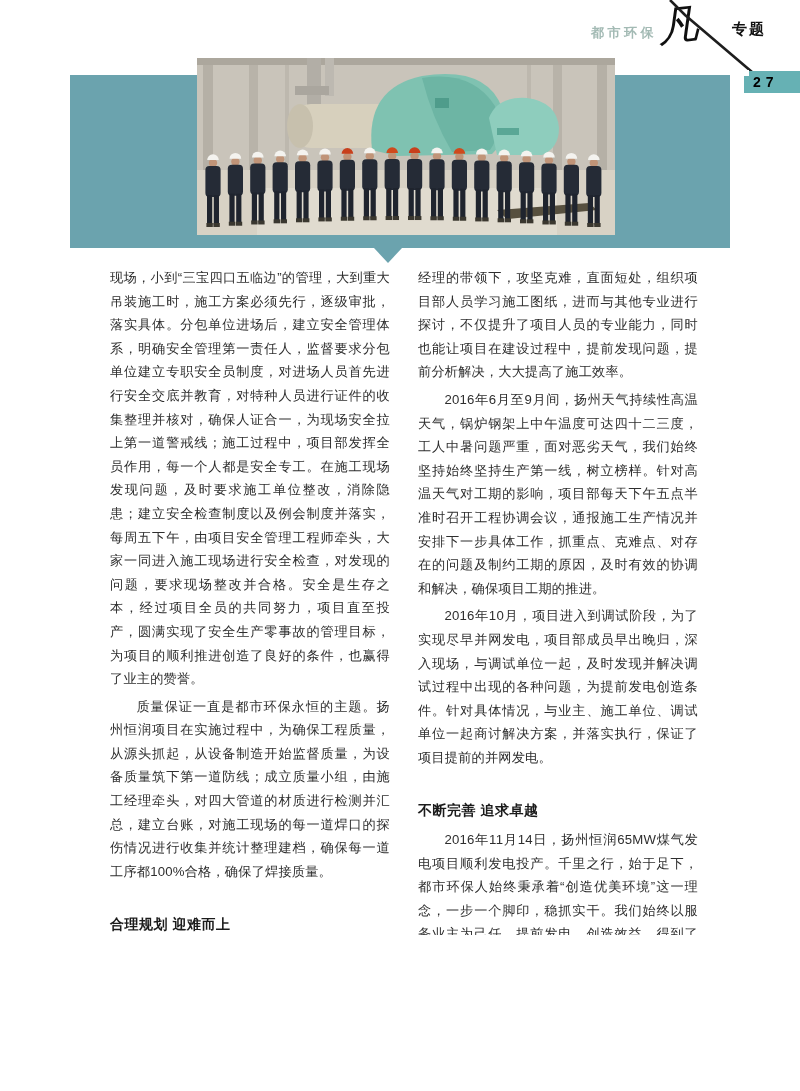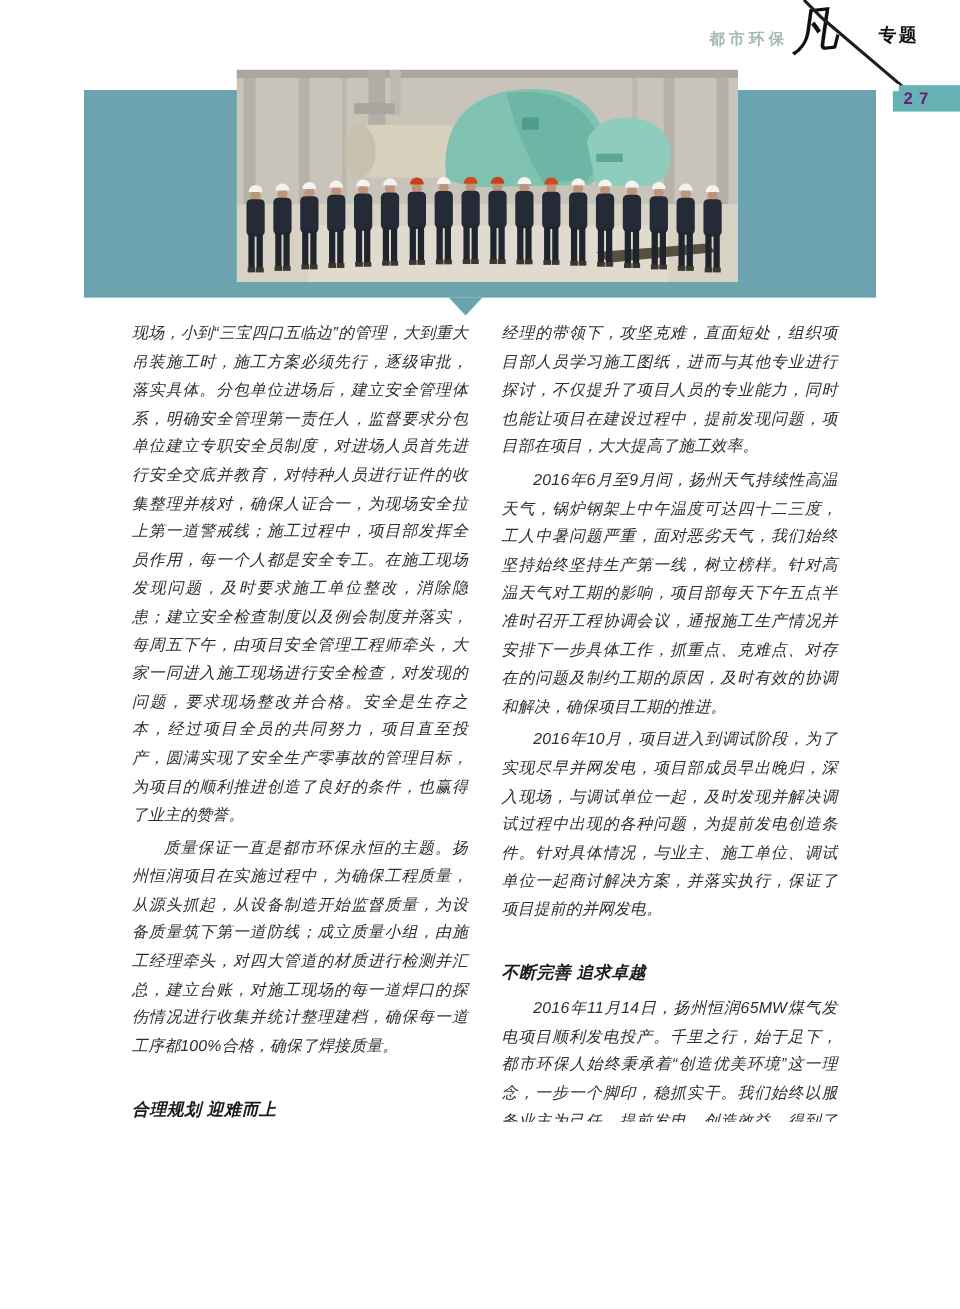--- a/index.html
+++ b/index.html
@@ -19,7 +19,7 @@
                 background:#66b1b4;}
   .page-num-box .notch{position:absolute;left:-1px;top:-1px;width:6px;height:6px;background:#ffffff;}
   .page-num{display:block;padding-left:9px;line-height:22px;font-size:14px;font-weight:bold;
-            color:#701a75;letter-spacing:5px;}
+            color:#000000;letter-spacing:5px;}
 
   
   .banner{position:absolute;left:70px;top:75px;width:660px;height:173px;background:#6ba3ae;}

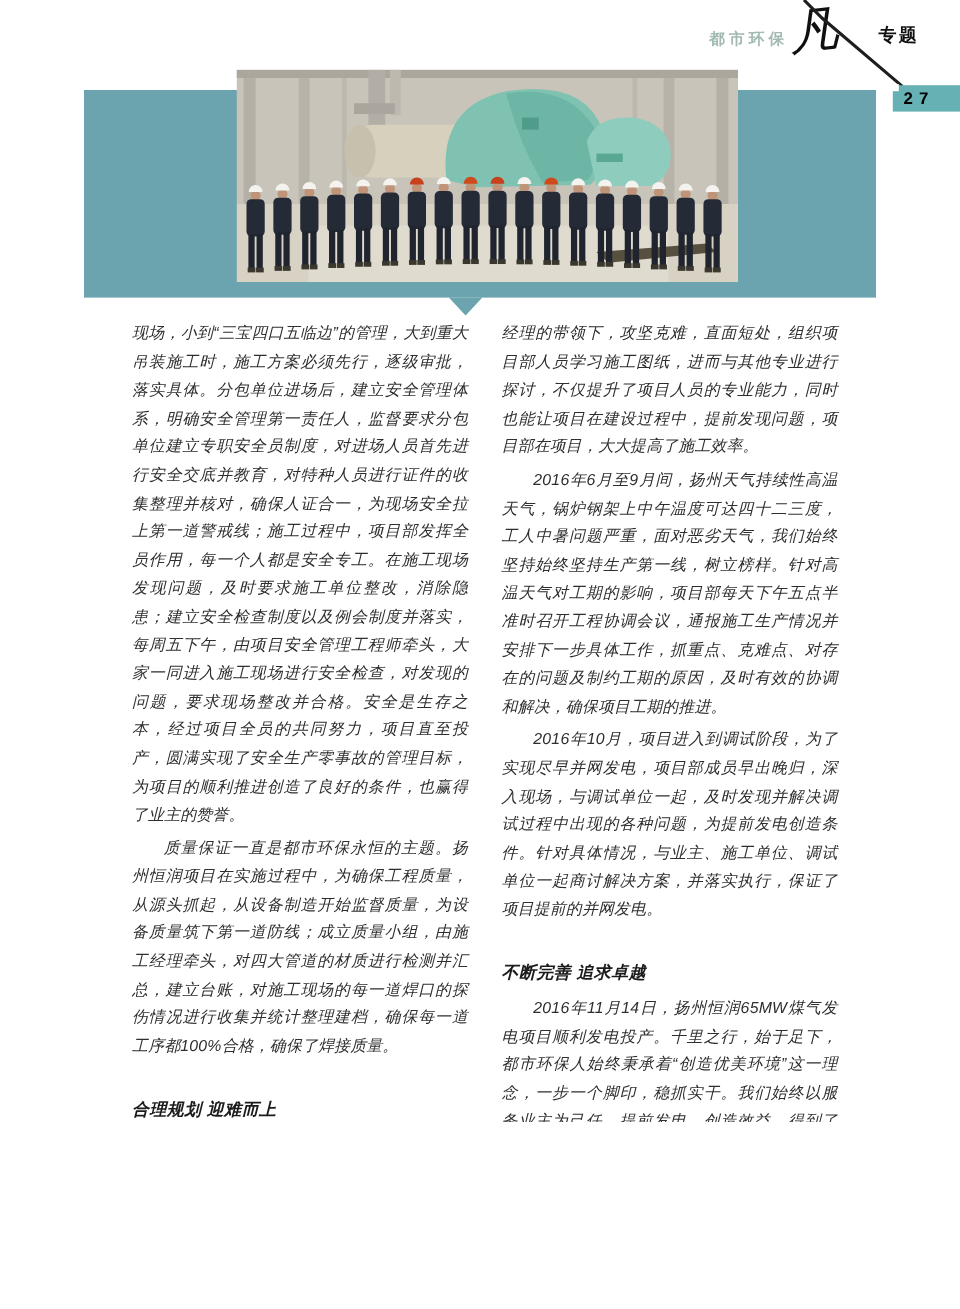--- a/index.html
+++ b/index.html
@@ -30,7 +30,7 @@
   .photo svg{display:block;}
 
   
-  .content{position:absolute;left:110px;top:266px;width:588px;display:flex;gap:28px;font-style:italic;}
+  .content{position:absolute;left:110px;top:266px;width:588px;display:flex;gap:28px;}
   .col{width:288px;}
   .col p{margin:0 0 4px 0;font-size:13.2px;line-height:23.6px;letter-spacing:0.2px;
          text-align:justify;color:#2e2e2e;}

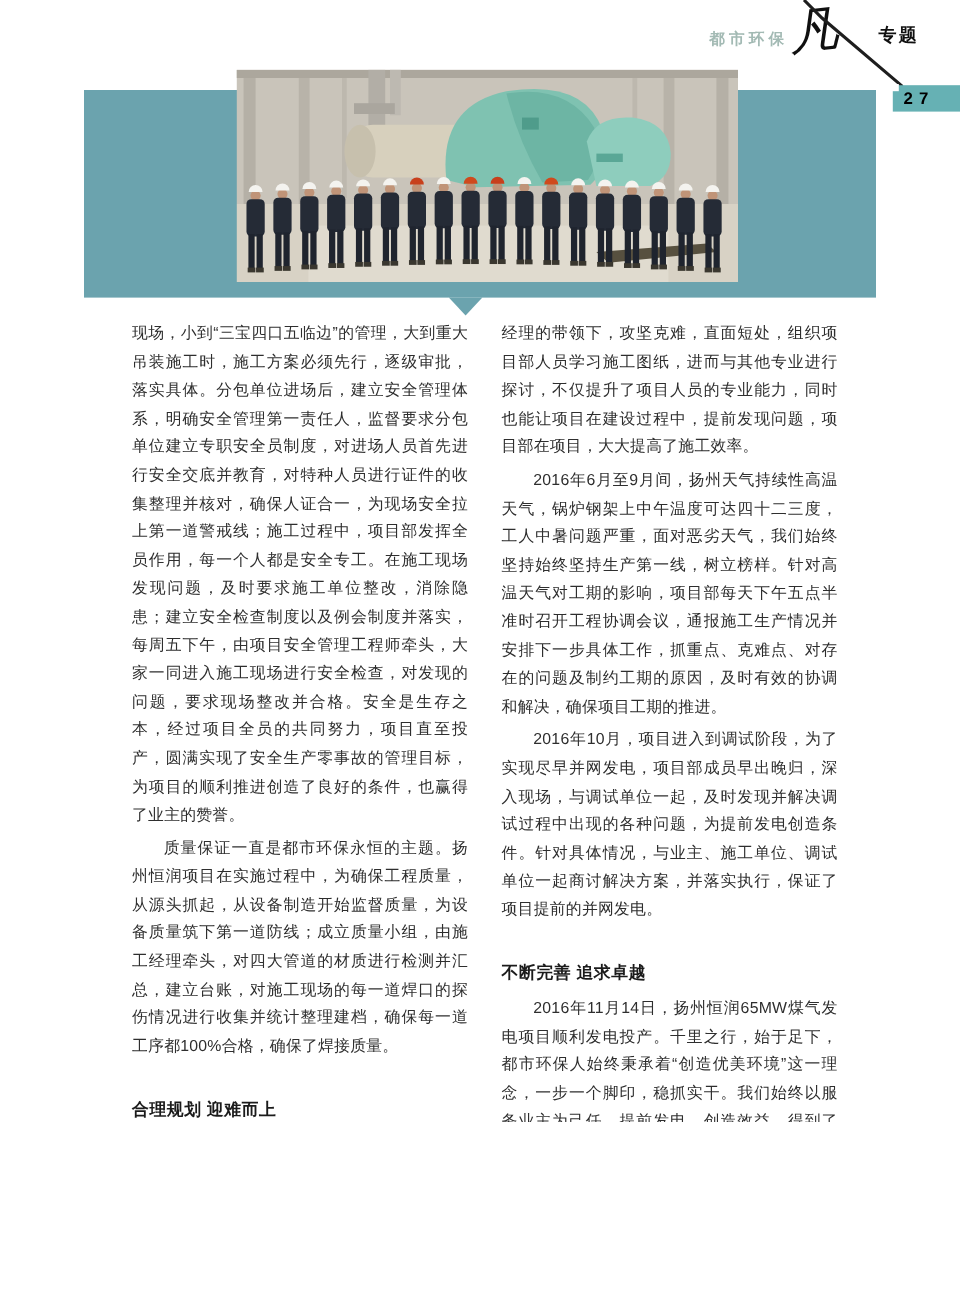--- a/index.html
+++ b/index.html
@@ -261,7 +261,7 @@
       <h3>合理规划 迎难而上</h3>
     </div>
     <div class="col">
-      <p>经理的带领下，攻坚克难，直面短处，组织项目部人员学习施工图纸，进而与其他专业进行探讨，不仅提升了项目人员的专业能力，同时也能让项目在建设过程中，提前发现问题，项目部在项目，大大提高了施工效率。</p>
+      <p>经理的带领下，攻坚克难，直面短处，组织项目部人员学习施工图纸，进而与其他专业进行探讨，不仅提升了项目人员的专业能力，同时也能让项目在建设过程中，提前发现问题，提前分析解决，大大提高了施工效率。</p>
       <p class="ind">2016年6月至9月间，扬州天气持续性高温天气，锅炉钢架上中午温度可达四十二三度，工人中暑问题严重，面对恶劣天气，我们始终坚持始终坚持生产第一线，树立榜样。针对高温天气对工期的影响，项目部每天下午五点半准时召开工程协调会议，通报施工生产情况并安排下一步具体工作，抓重点、克难点、对存在的问题及制约工期的原因，及时有效的协调和解决，确保项目工期的推进。</p>
       <p class="ind">2016年10月，项目进入到调试阶段，为了实现尽早并网发电，项目部成员早出晚归，深入现场，与调试单位一起，及时发现并解决调试过程中出现的各种问题，为提前发电创造条件。针对具体情况，与业主、施工单位、调试单位一起商讨解决方案，并落实执行，保证了项目提前的并网发电。</p>
       <h3>不断完善 追求卓越</h3>

